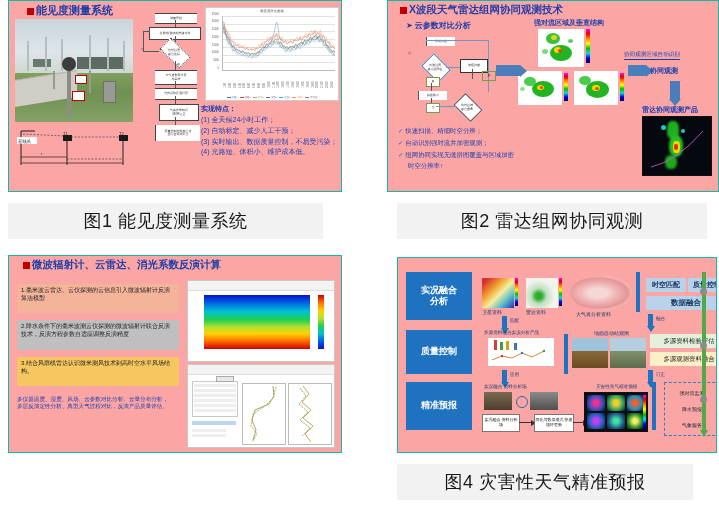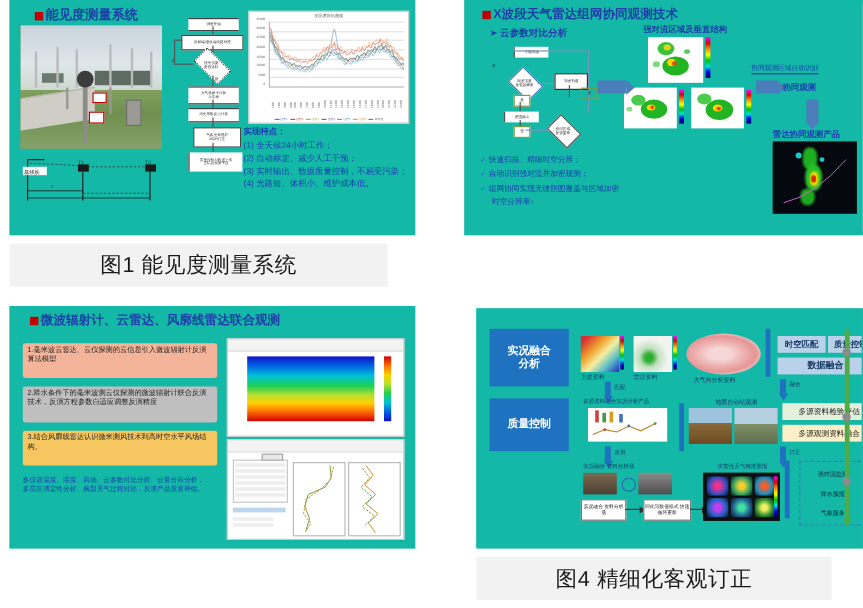--- a/index.html
+++ b/index.html
@@ -12,7 +12,7 @@
            color:#1a1a1a;font-size:18px;letter-spacing:.5px;white-space:nowrap;}
 
   
-  .slide{position:absolute;background:#14b8a6;border:3px solid #14b8a6;overflow:hidden;}
+  .slide{position:absolute;background:#fca5a5;border:1px solid #14b8a6;overflow:hidden;}
   .slide-title{position:absolute;color:#1f3fa8;font-weight:bold;white-space:nowrap;}
   .bullet-sq{display:inline-block;width:7px;height:7px;background:#c00000;margin-right:2px;vertical-align:middle;}
 

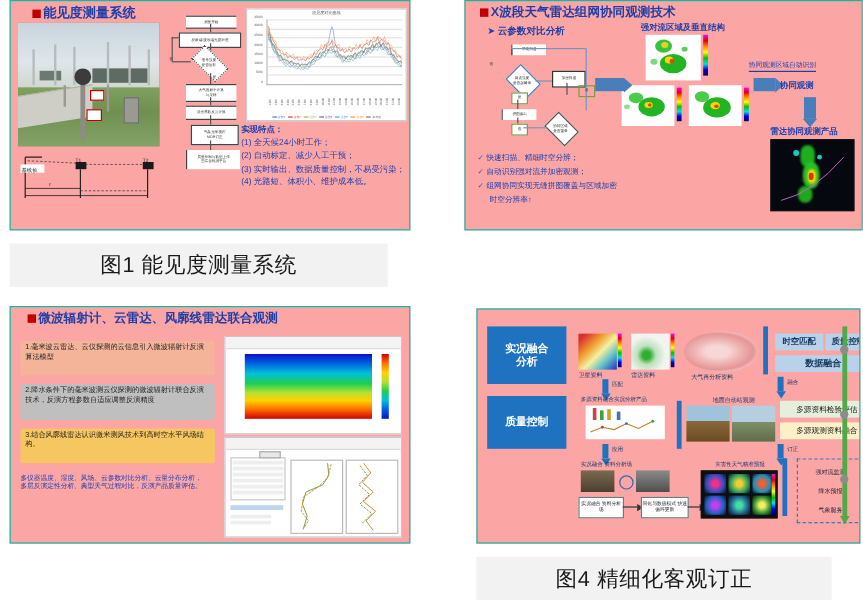--- a/index.html
+++ b/index.html
@@ -372,6 +372,7 @@
       </div>
     </div>
 
+    <div class="caption" style="left:12px;top:203px;width:310px;height:36px;">图2 雷达组网协同观测</div>
   </div>
 
   <div class="fig" style="left:0;top:255px;width:350px;height:252px;">

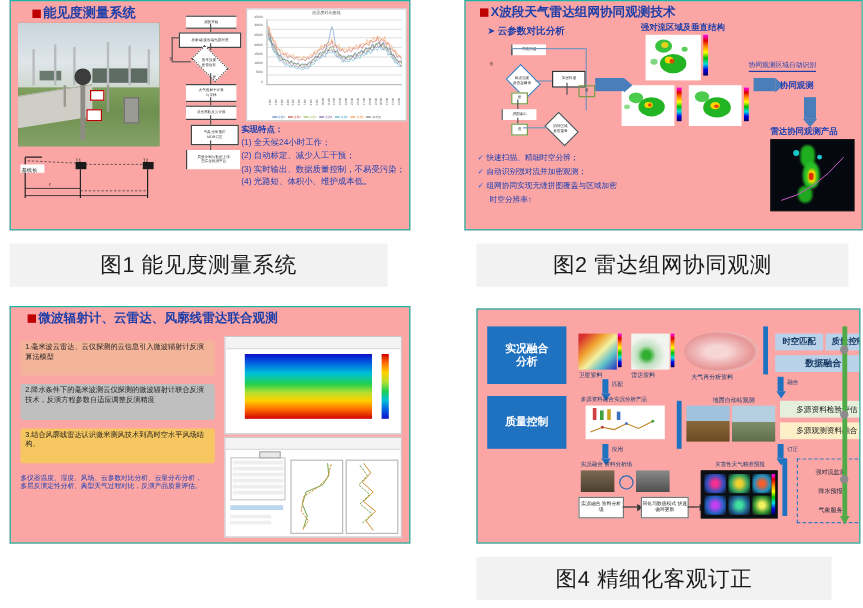--- a/index.html
+++ b/index.html
@@ -379,7 +379,7 @@
     <div class="slide" style="left:8px;top:0;width:332px;height:196px;">
 
       <div class="slide-title" style="left:14px;top:2px;font-size:10.5px;">
-        <span class="bullet-sq"></span><span>微波辐射计、云雷达、风廓线雷达联合观测</span>
+        <span class="bullet-sq"></span><span>微波辐射计、云雷达、消光系数反演计算</span>
       </div>
 
       <div class="callout c-salmon" style="left:8px;top:28px;width:162px;height:29px;font-size:6px;">1.毫米波云雷达、云仪探测的云信息引入微波辐射计反演算法模型</div>

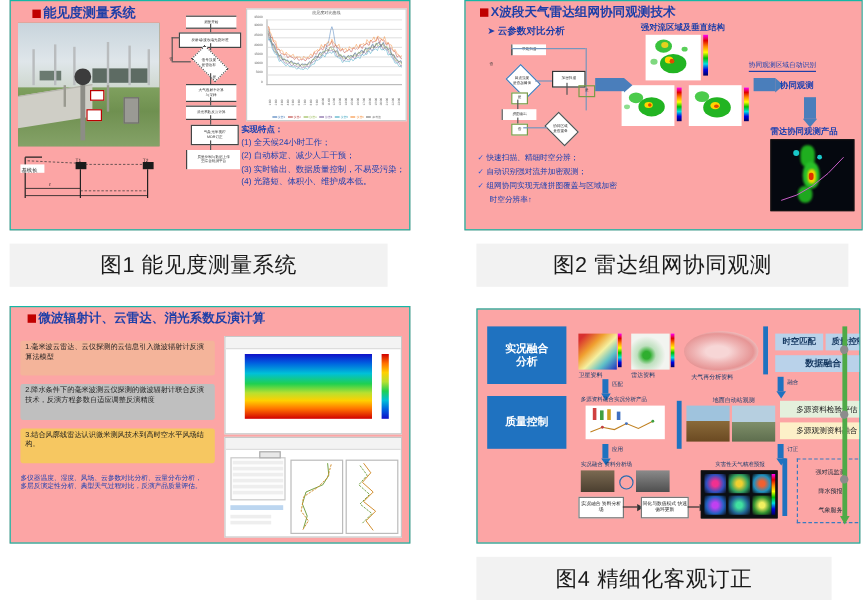--- a/index.html
+++ b/index.html
@@ -438,6 +438,9 @@
       <div class="bluebox" style="left:8px;top:72px;width:66px;height:44px;font-size:9px;">
         <span>质量控制</span>
       </div>
+      <div class="bluebox" style="left:8px;top:124px;width:66px;height:48px;font-size:9px;">
+        <span>精准预报</span>
+      </div>
 
       <div class="tinyimg" style="left:84px;top:20px;width:32px;height:30px;
         background:linear-gradient(135deg,#d83030 10%,#f0a030 35%,#f5f0a0 55%,#60c0c8 75%,#2030c0);"></div>

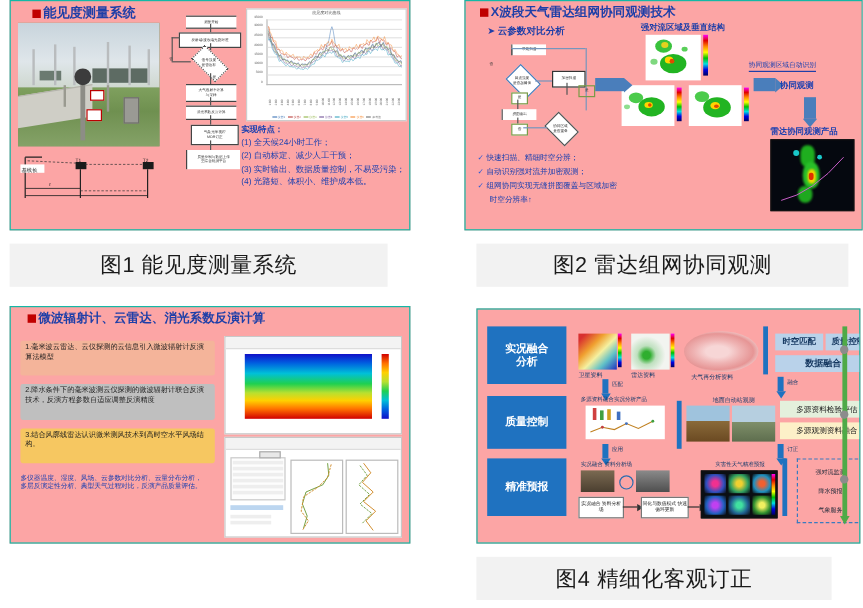--- a/index.html
+++ b/index.html
@@ -533,7 +533,7 @@
       <div class="gdot" style="left:302px;top:138px;"></div>
     </div>
 
-    <div class="caption" style="left:12px;top:209px;width:296px;height:36px;">图4 精细化客观订正</div>
+    <div class="caption" style="left:12px;top:209px;width:296px;height:36px;">图4 灾害性天气精准预报</div>
   </div>
 
 </div>

